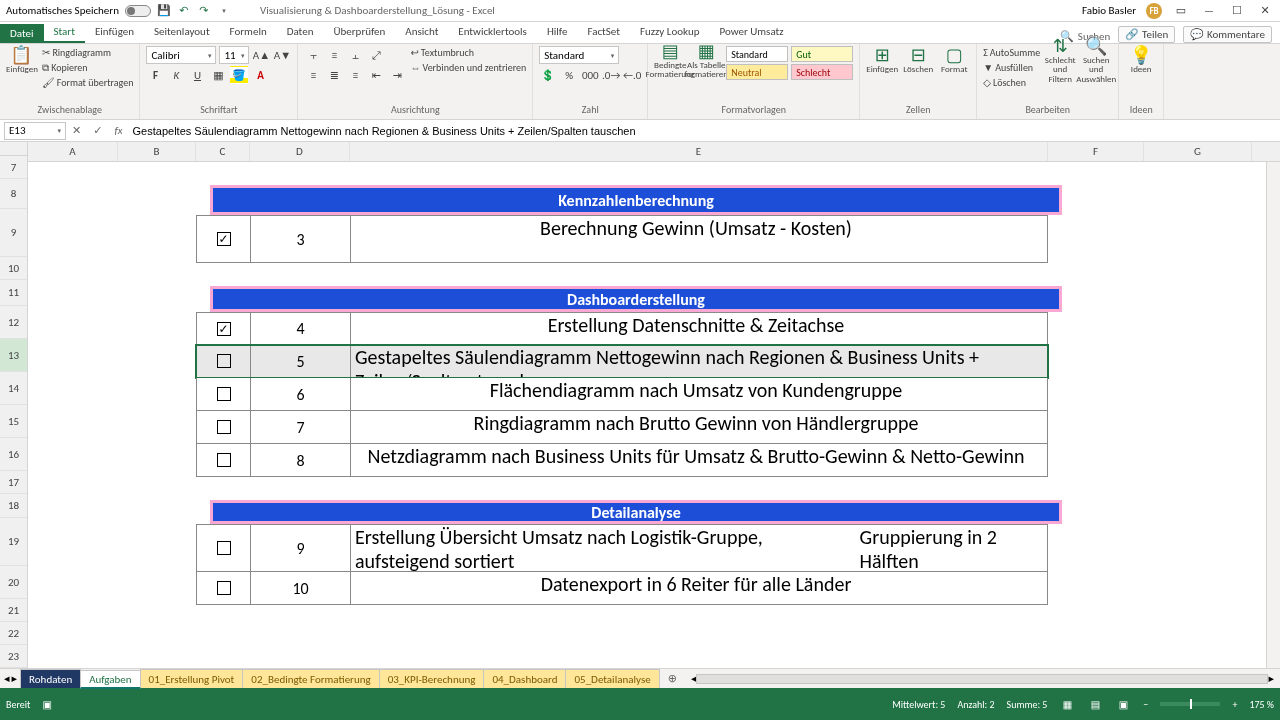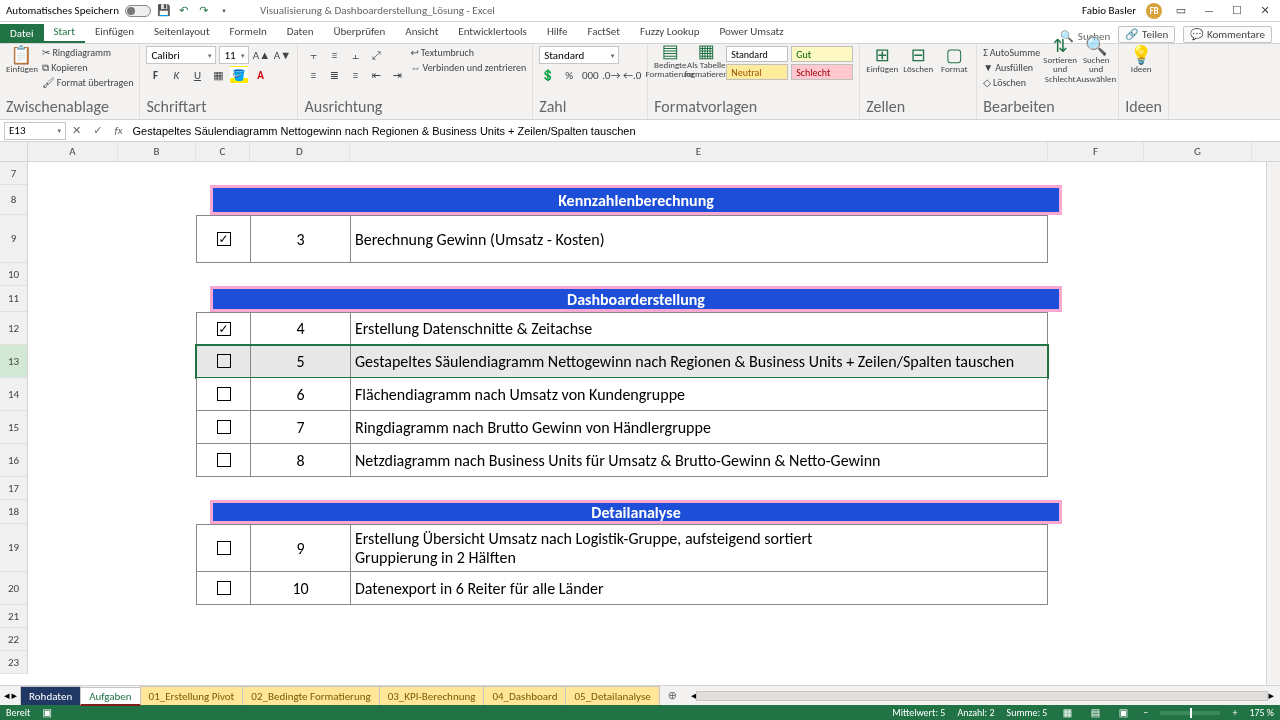--- a/index.html
+++ b/index.html
@@ -320,7 +320,7 @@
       </div>
       <div class="bigico">
           <span class="glyph">⇅</span>
-          <span class="lbl">Sortieren und Schlecht</span>
+          <span class="lbl">Schlecht und Filtern</span>
         </div>
       <div class="bigico">
           <span class="glyph">🔍</span>

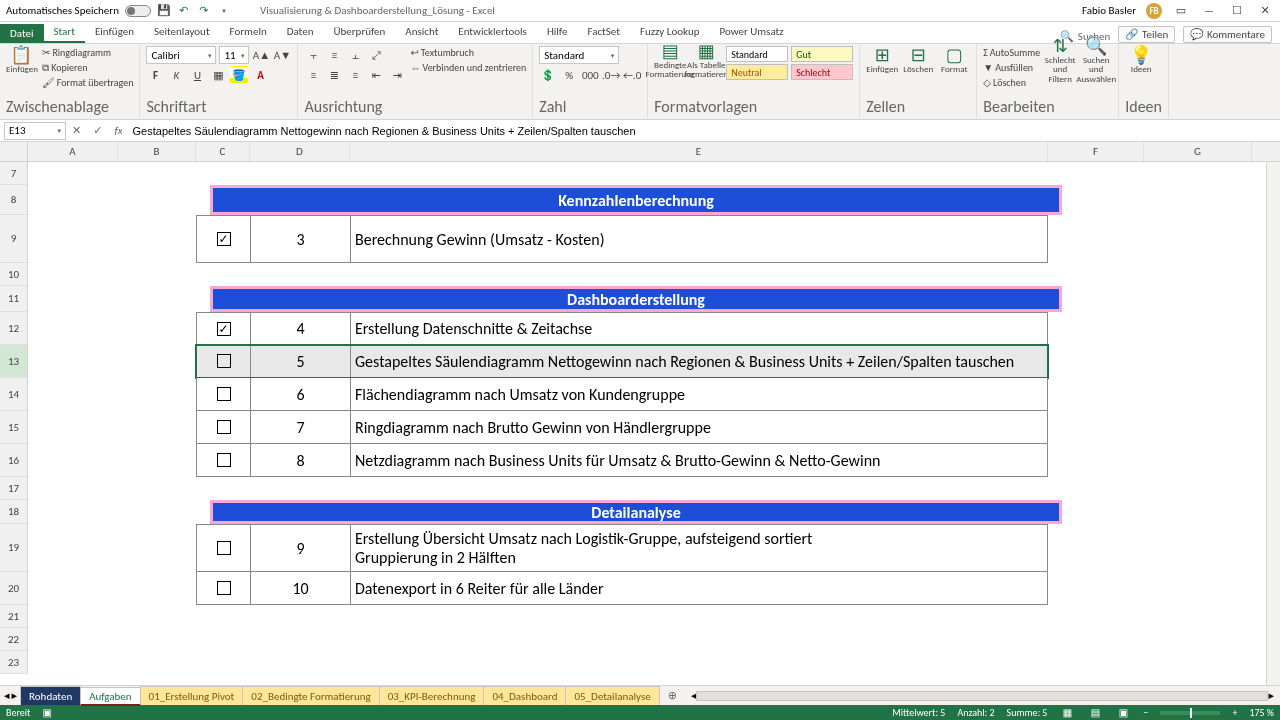--- a/index.html
+++ b/index.html
@@ -31,7 +31,7 @@
   .ribbon { height: 76px; background: #f3f2f1; border-bottom: 1px solid #d4d4d4; display: flex; }
   .group { border-right: 1px solid #e1dfdd; padding: 2px 6px; display: flex; flex-direction: column; justify-content: space-between; }
   .group-body { display: flex; gap: 4px; align-items: flex-start; }
-  .group-label { text-align: left; font-size: 16px; color: #666; padding-bottom: 1px; }
+  .group-label { text-align: center; font-size: 10px; color: #666; padding-bottom: 1px; }
   .stackv { display: flex; flex-direction: column; gap: 2px; }
   .row { display: flex; gap: 3px; align-items: center; }
   .bigico { width: 32px; height: 28px; display: flex; flex-direction: column; align-items: center; justify-content: center; color: #217346; }

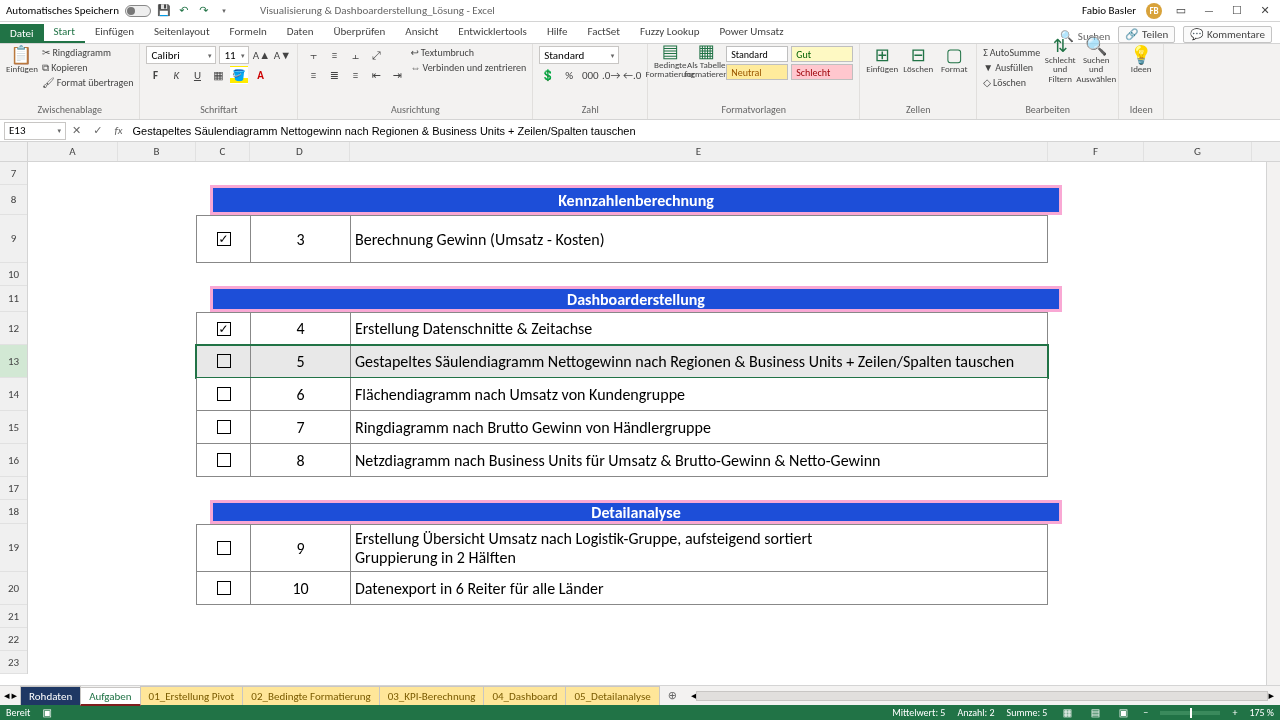--- a/index.html
+++ b/index.html
@@ -73,7 +73,7 @@
   .blockrow.first { border-top: 1px solid #888; }
   .bc-chk { width: 54px; display: flex; align-items: center; justify-content: center; border-right: 1px solid #888; }
   .bc-num { width: 100px; display: flex; align-items: center; justify-content: center; font-size: 16px; border-right: 1px solid #888; }
-  .bc-txt { width: 690px; padding: 0 4px; font-size: 16px; display: flex; flex-direction: column; justify-content: center; }
+  .bc-txt { width: 690px; padding: 0 4px; font-size: 20px; display: flex; flex-direction: row; justify-content: center; }
   .chkbox { width: 14px; height: 14px; border: 1.5px solid #000; display: inline-flex; align-items: center; justify-content: center; font-size: 12px; line-height: 1; }
   .sel-row { background: #e8e8e8; outline: 2px solid #217346; outline-offset: -1px; }
 

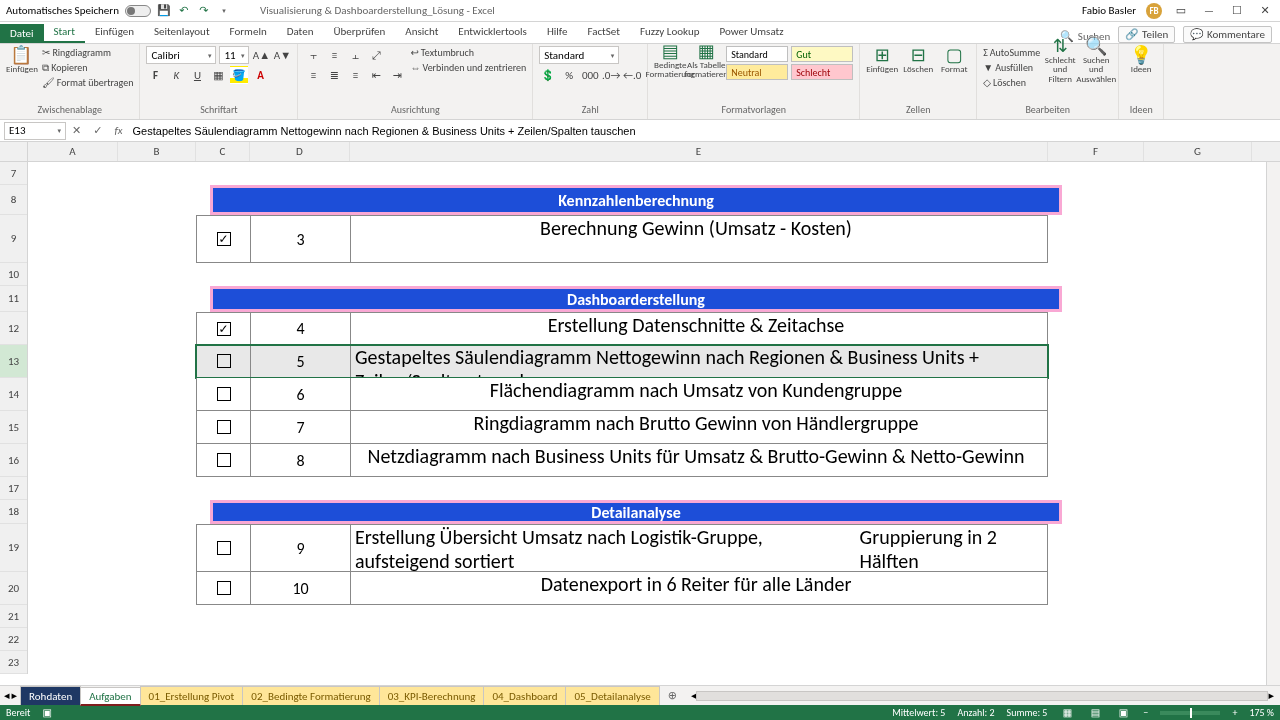--- a/index.html
+++ b/index.html
@@ -82,7 +82,7 @@
   .navarrows { display: flex; align-items: center; gap: 2px; padding: 0 4px; }
   .sheet-tab { padding: 2px 8px; border: 1px solid #c8c6c4; border-bottom: none; margin-left: -1px; font-size: 11px; display: flex; align-items: center; background: #ffe699; color: #7a5b00; }
   .sheet-tab.blue { background: #1f3864; color: #fff; }
-  .sheet-tab.active { background: #fff; color: #217346; border-bottom: 2px solid #7f1d1d; position: relative; top: 1px; }
+  .sheet-tab.active { background: #fff; color: #217346; border-bottom: 2px solid #0f766e; position: relative; top: 1px; }
   .addsheet { padding: 0 8px; display: flex; align-items: center; color: #666; }
   .hscroll { flex: 1; display: flex; align-items: center; padding: 0 6px; }
   .hscroll .track { flex: 1; height: 10px; background: #e1dfdd; border: 1px solid #c8c6c4; position: relative; }

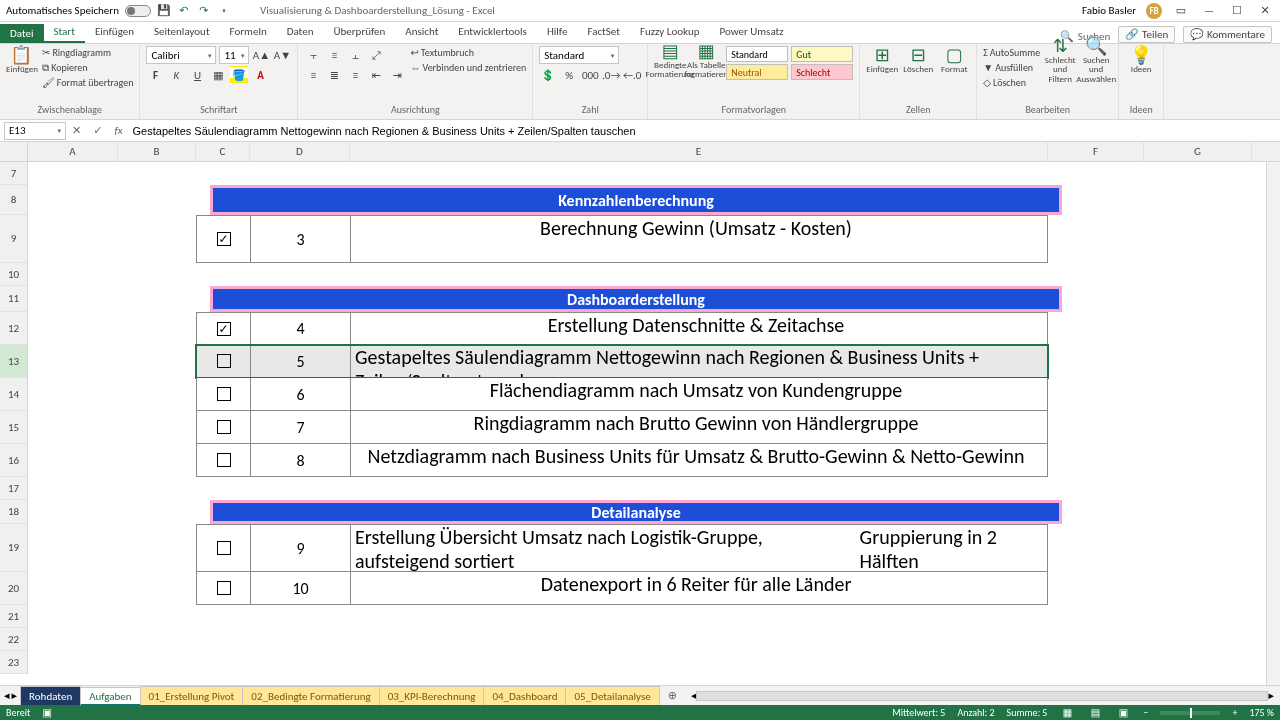--- a/index.html
+++ b/index.html
@@ -88,7 +88,7 @@
   .hscroll .track { flex: 1; height: 10px; background: #e1dfdd; border: 1px solid #c8c6c4; position: relative; }
 
   
-  .status { height: 15px; background: #217346; color: #fff; display: flex; align-items: center; font-size: 10px; padding: 0 6px; gap: 12px; }
+  .status { height: 32px; background: #217346; color: #fff; display: flex; align-items: center; font-size: 10px; padding: 0 6px; gap: 12px; }
   .status .spacer { flex: 1; }
   .status .zoom-track { width: 60px; height: 4px; background: #3a8a5c; position: relative; }
   .status .zoom-track::after { content: ""; position: absolute; left: 50%; top: -3px; width: 2px; height: 10px; background: #fff; }

